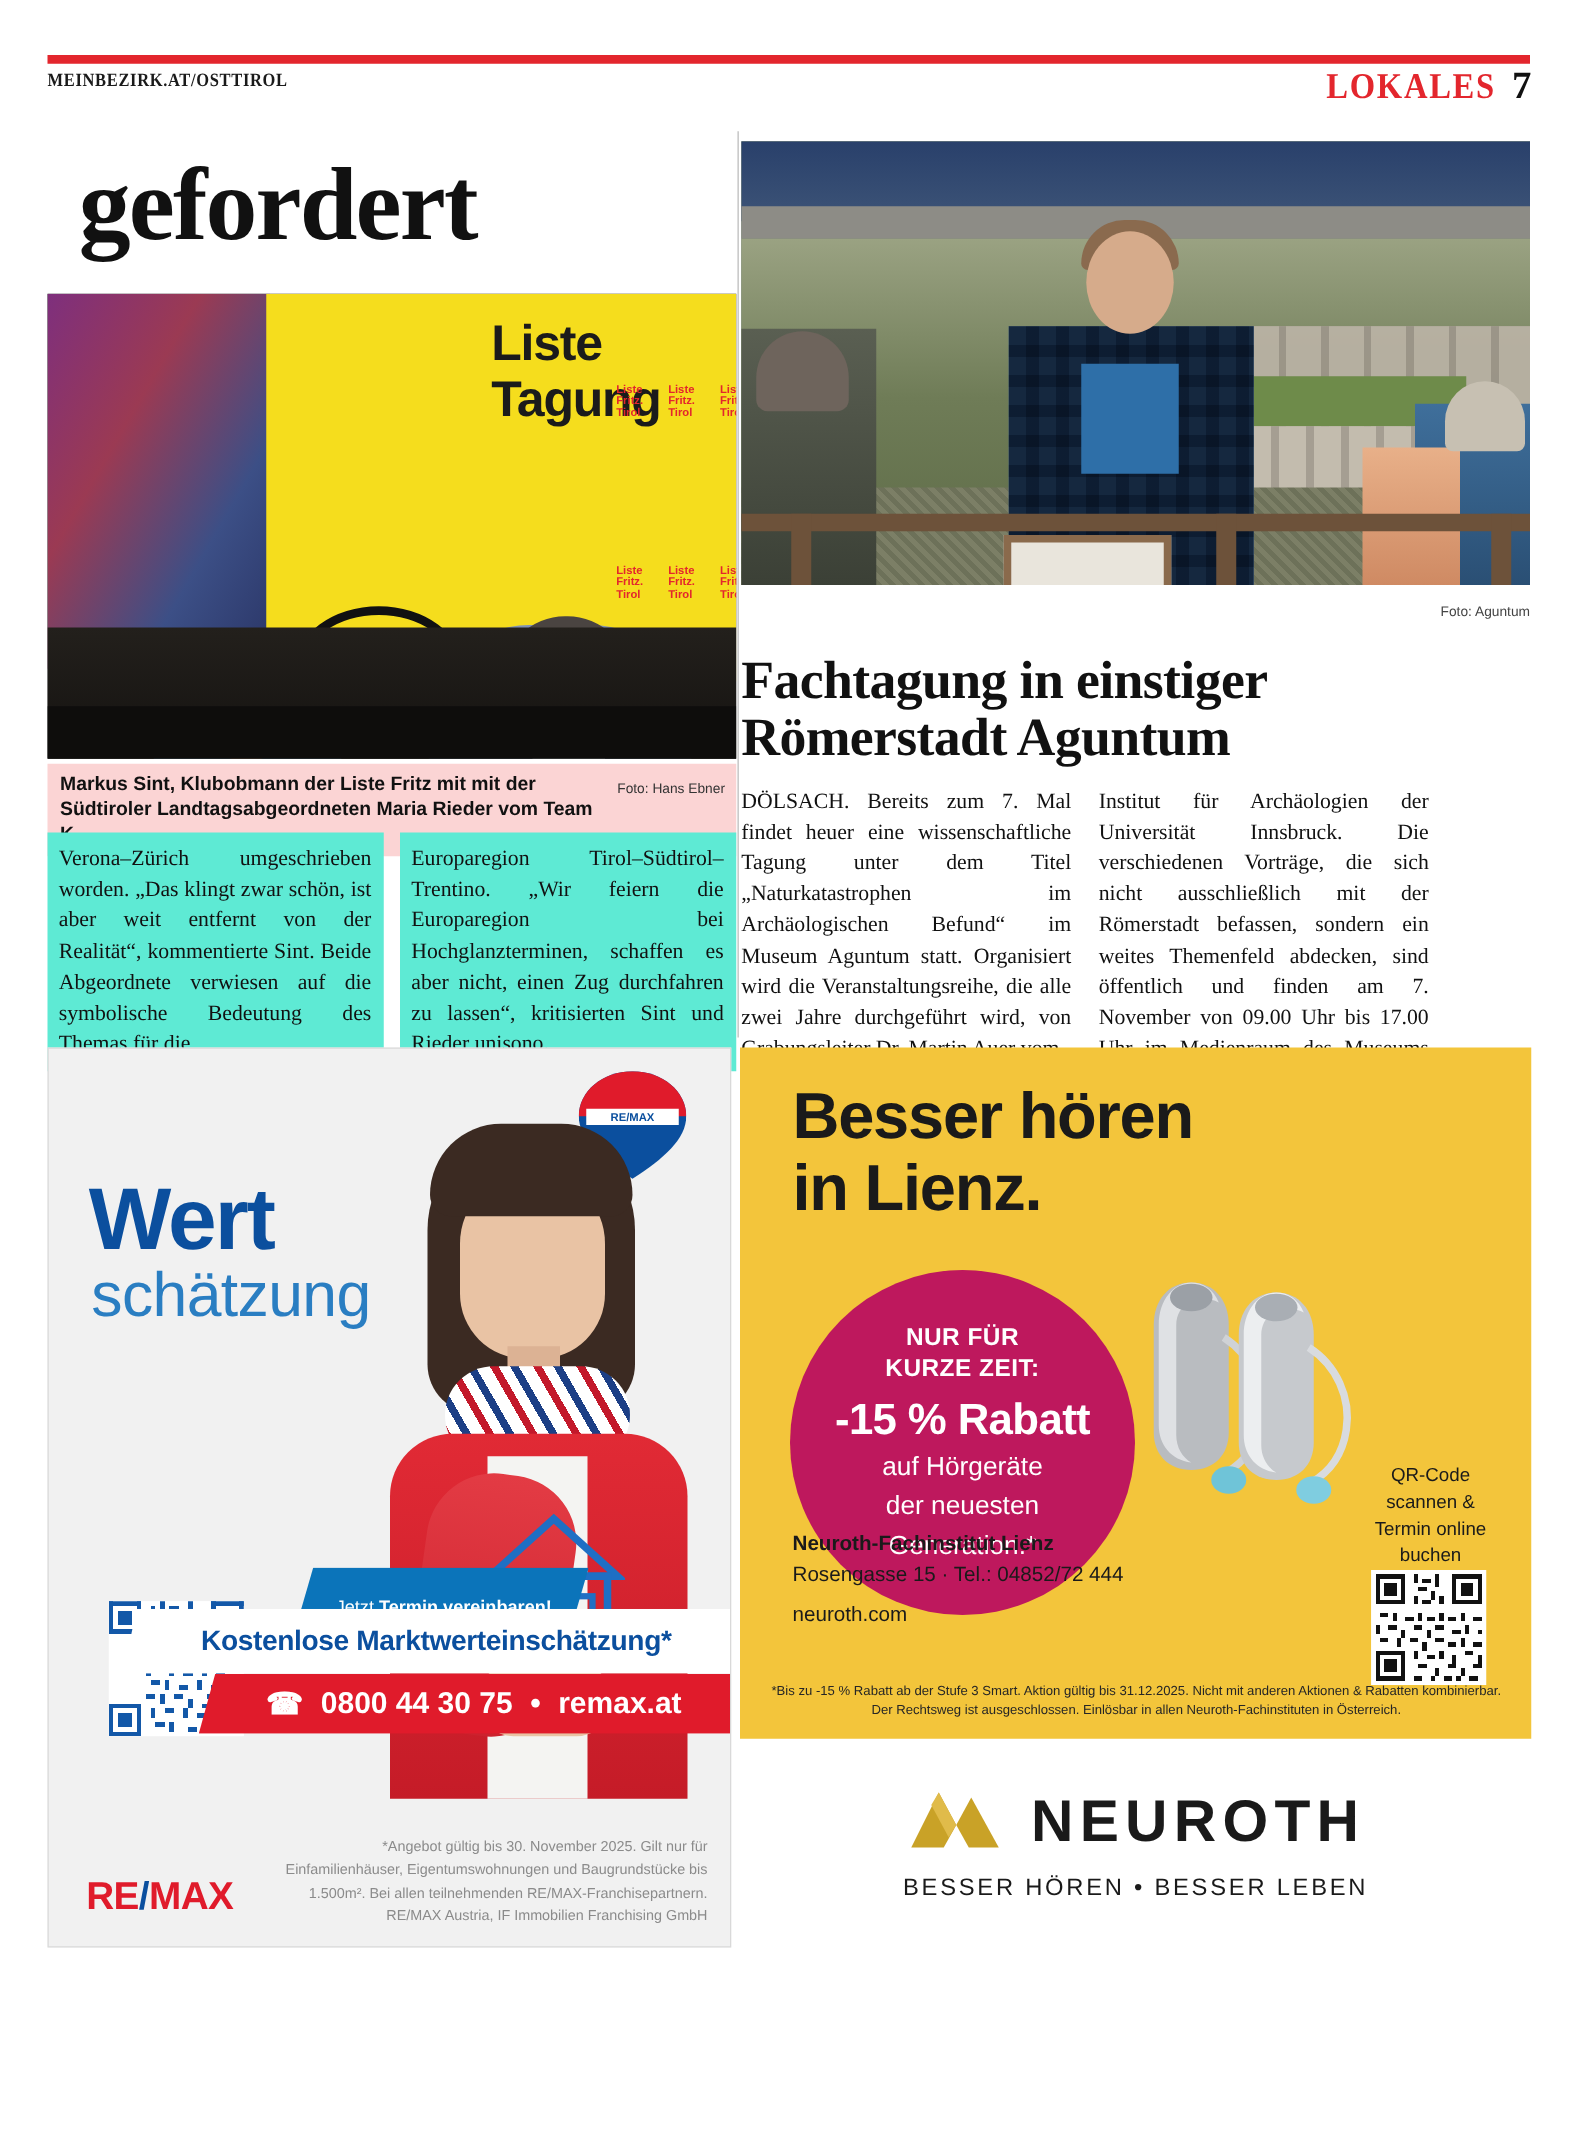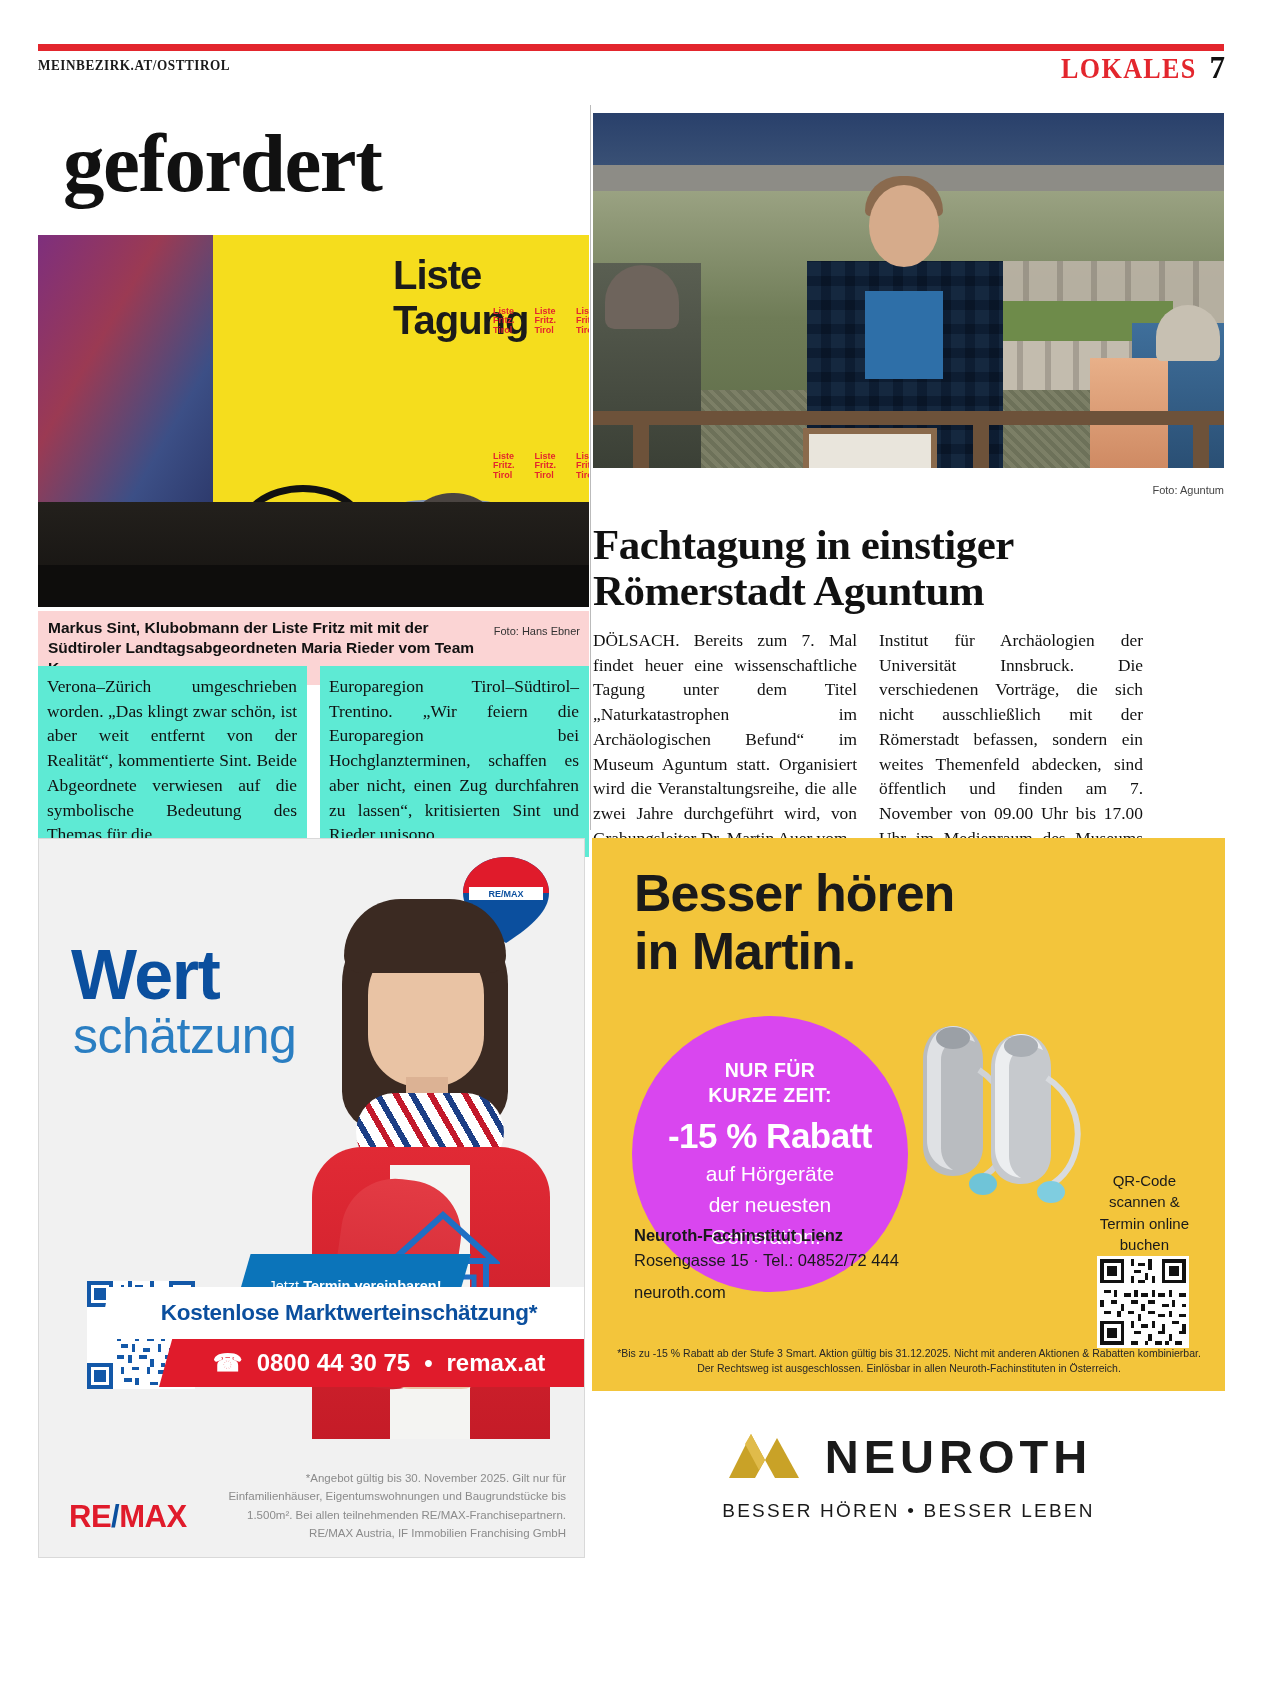--- a/index.html
+++ b/index.html
@@ -753,7 +753,7 @@
   <div class="ad-neuroth">
     <div class="nr-head">
       <div>Besser hören</div>
-      <div>in Martin.</div>
+      <div>in Lienz.</div>
     </div>
 
     <div class="nr-circle">

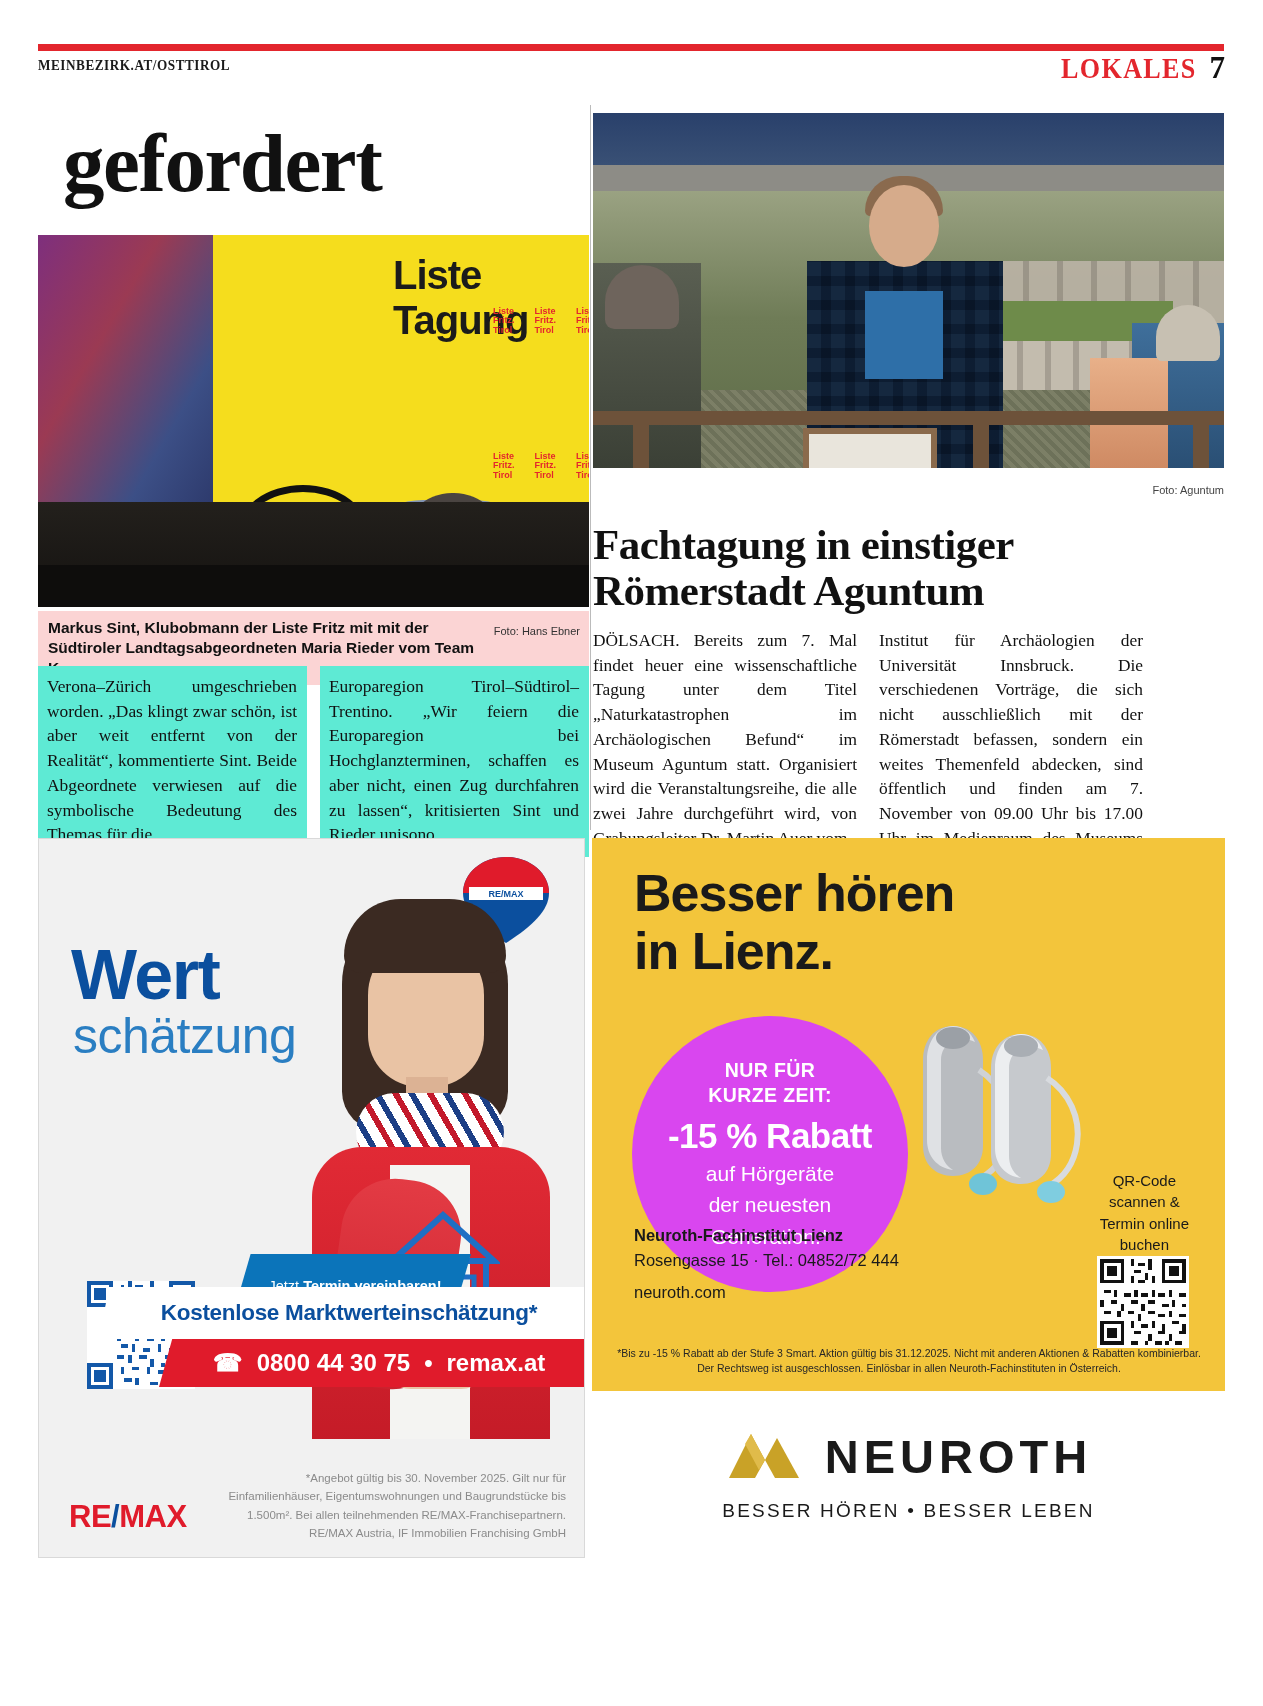--- a/index.html
+++ b/index.html
@@ -476,7 +476,7 @@
   .nr-circle {
     position:absolute; left: 40px; top: 178px;
     width: 276px; height: 276px; border-radius: 50%;
-    background:#d946ef;
+    background:#be185d;
     display:flex; flex-direction:column; align-items:center;
     justify-content:center; text-align:center; color:#fff;
     padding: 6px;

